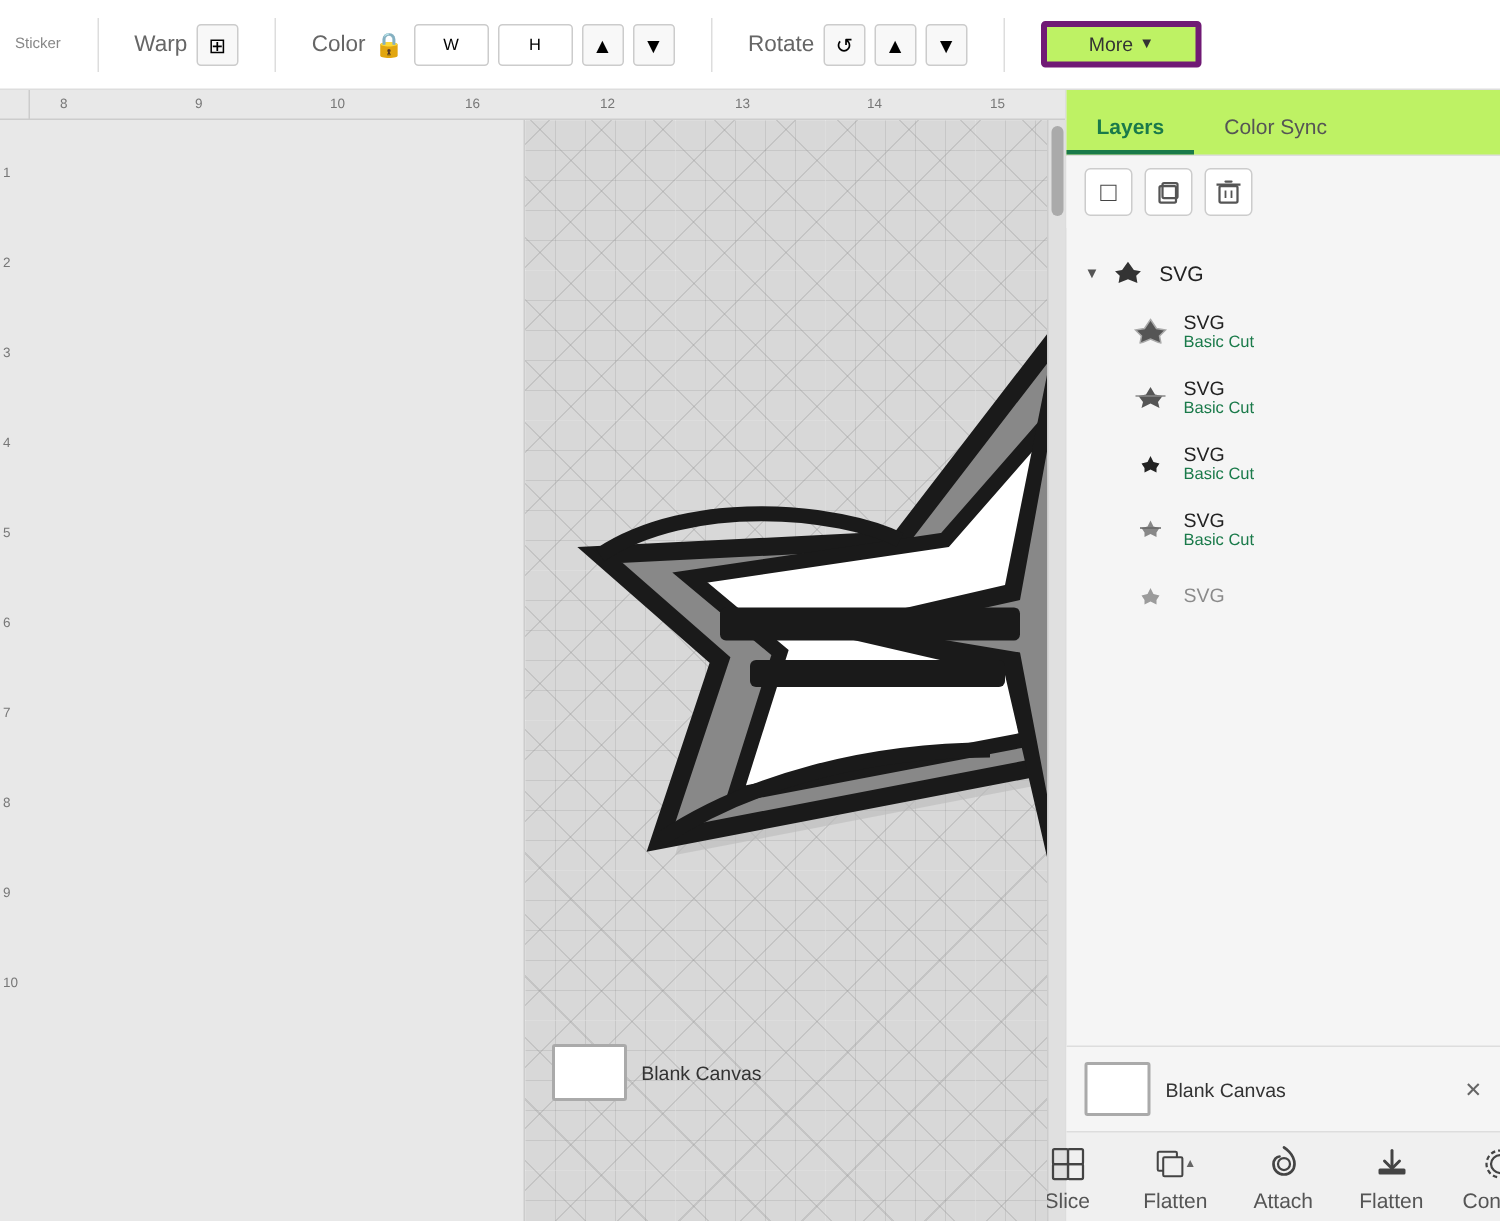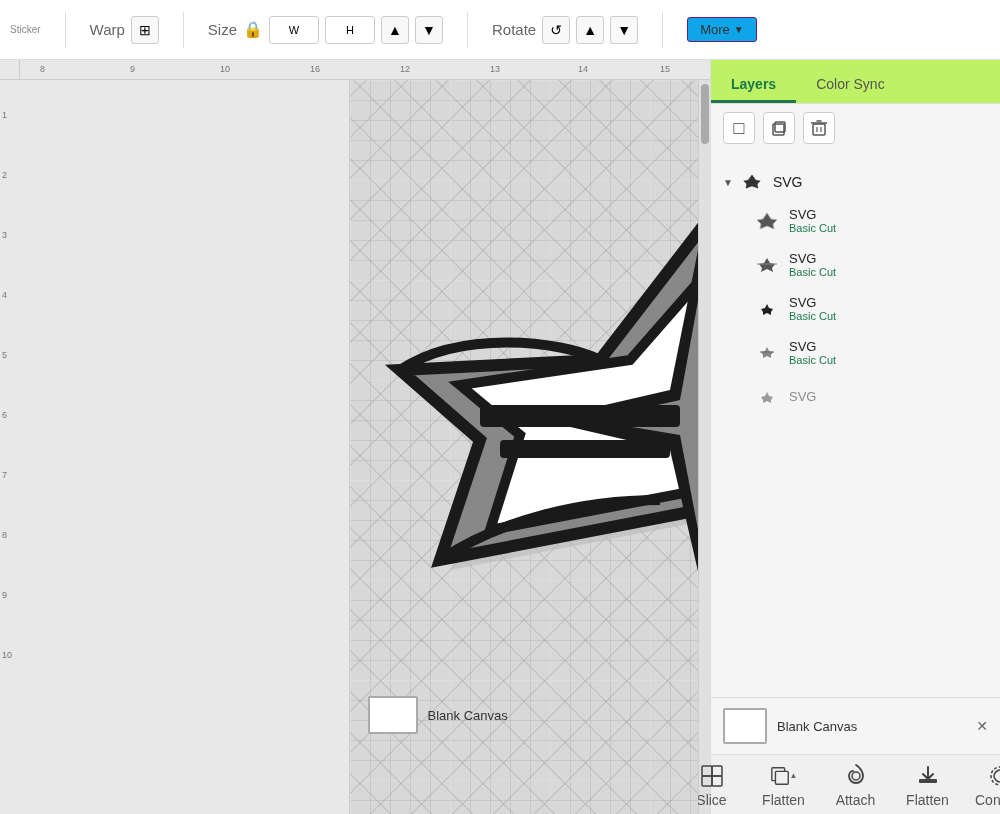--- a/index.html
+++ b/index.html
@@ -391,7 +391,7 @@
   </div>
   <div class="toolbar-divider"></div>
   <div class="toolbar-group">
-    <span class="toolbar-label">Size</span>
+    <span class="toolbar-label">Color</span>
     <span class="lock-icon">🔒</span>
     <input class="toolbar-input" value="W" style="">
     <input class="toolbar-input" value="H" style="">

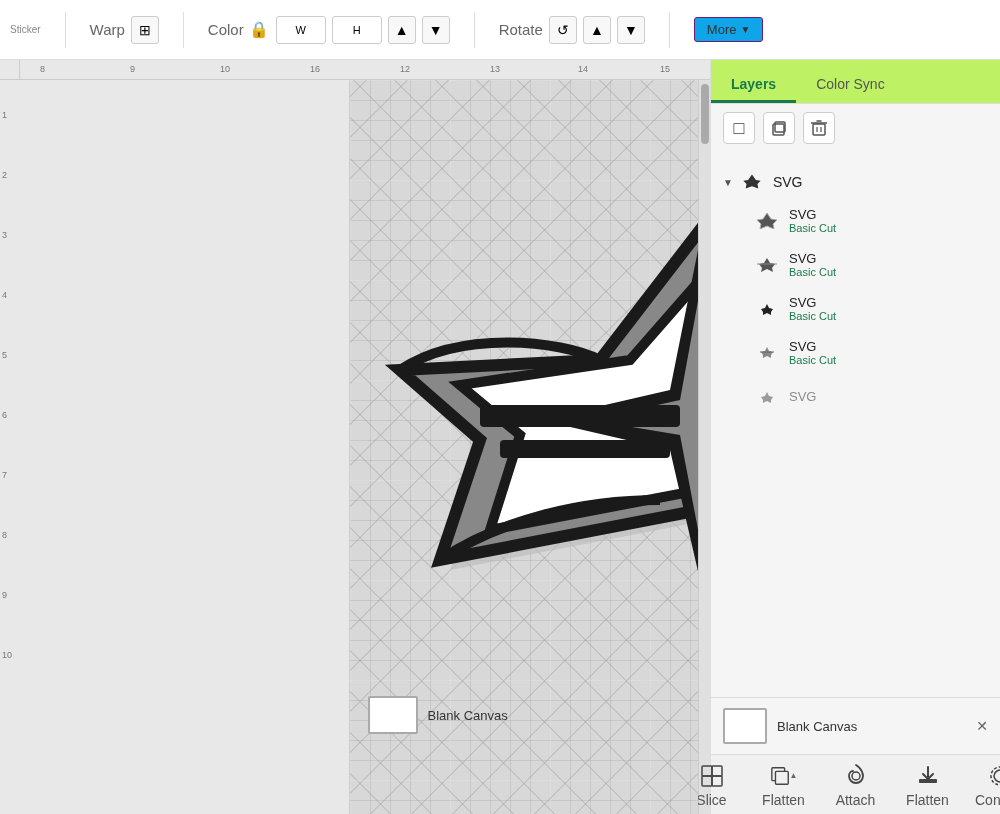--- a/index.html
+++ b/index.html
@@ -56,10 +56,10 @@
       display: flex;
       align-items: center;
       gap: 4px;
-      padding: 4px 12px;
-      border: 1px solid #701a75;
+      padding: 4px 28px;
+      border: 4px solid #701a75;
       border-radius: 3px;
-      background: #0ea5e9;
+      background: #bef264;
       cursor: pointer;
       font-size: 13px;
       color: #333;

